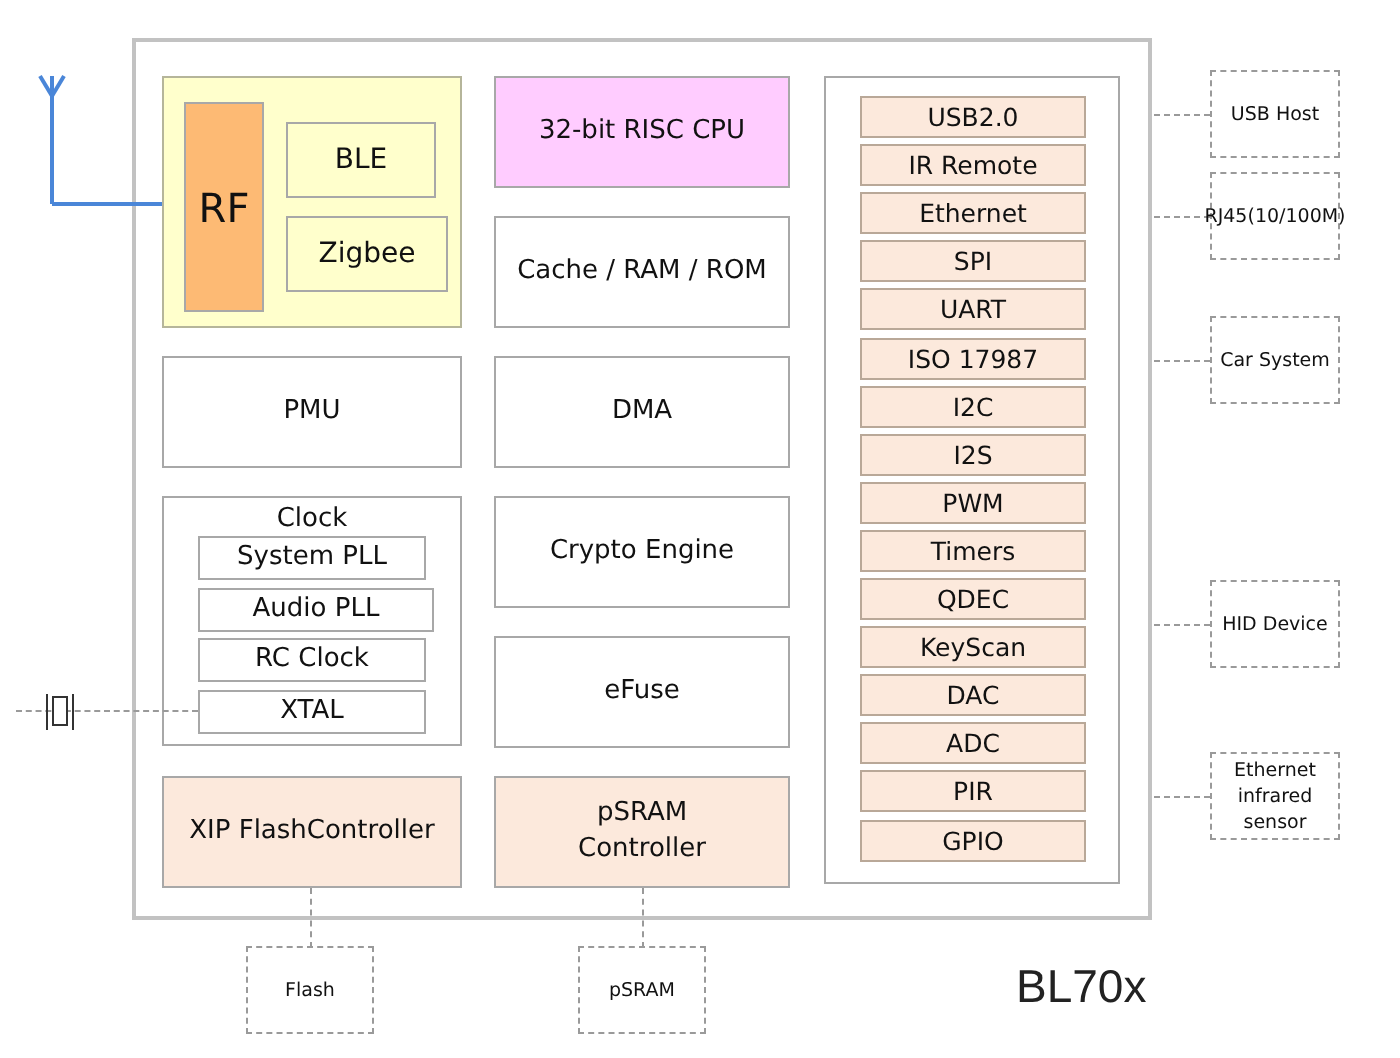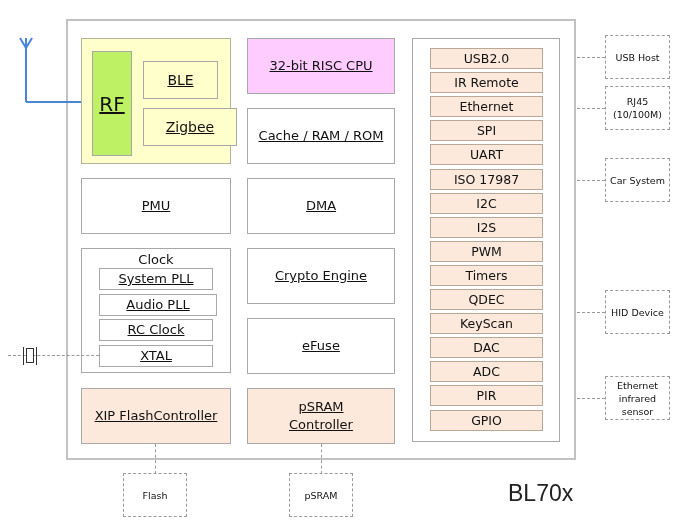--- a/index.html
+++ b/index.html
@@ -7,7 +7,7 @@
          font-family:"DejaVu Sans", "Liberation Sans", sans-serif; color:#111; }
   .abs { position:absolute; box-sizing:border-box; }
   .box { position:absolute; box-sizing:border-box; border:1px solid #a8a8a8;
-         display:flex; align-items:center; justify-content:center; text-align:center;text-decoration:underline; }
+         display:flex; align-items:center; justify-content:center; text-align:center; }
   .lbl { font-size:13px; line-height:18px; }
   .dash { position:absolute; box-sizing:border-box; border:1px dashed #9a9a9a;
           display:flex; align-items:center; justify-content:center; text-align:center;

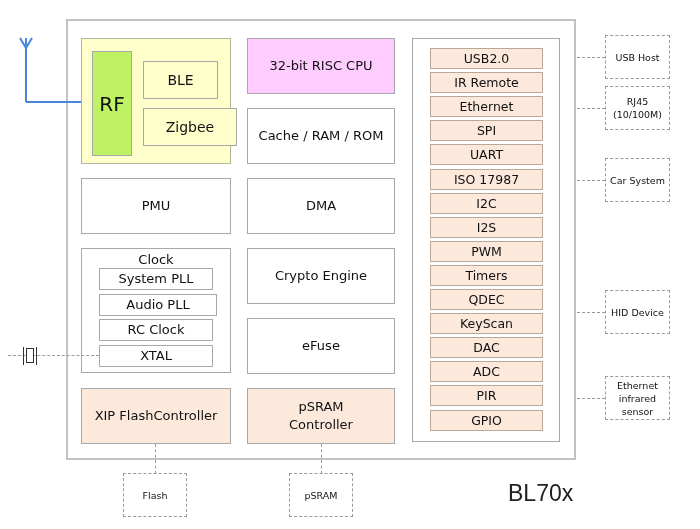--- a/index.html
+++ b/index.html
@@ -33,7 +33,7 @@
 </svg>
 
 <div class="abs" style="left:81px;top:38px;width:150px;height:126px;background:#ffffcc;border:1px solid #b5b59a;"></div>
-<div class="box" style="left:92px;top:51px;width:40px;height:105px;background:#bef264;">
+<div class="box" style="left:92px;top:51px;width:40px;height:105px;background:#fdba74;">
   <span style="font-size:20px;">RF</span>
 </div>
 <div class="box" style="left:143px;top:61px;width:75px;height:38px;background:#ffffcc;">

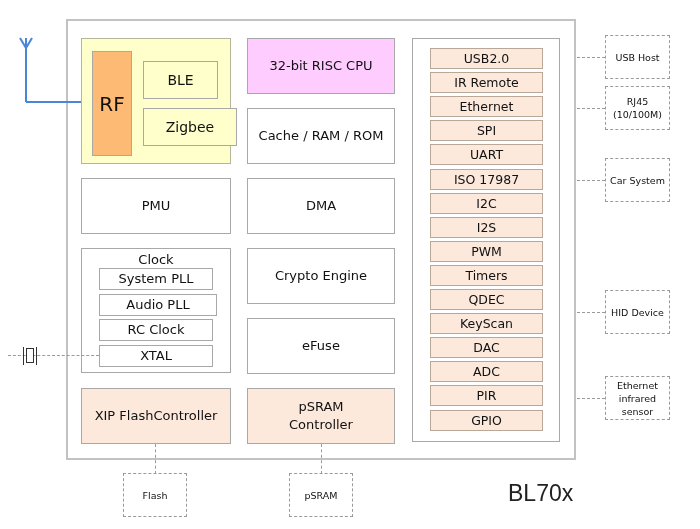--- a/index.html
+++ b/index.html
@@ -123,7 +123,7 @@
 <div class="dash" style="left:605px;top:35px;width:65px;height:44px;">
   <span>USB Host</span>
   </div>
-<div class="dash" style="left:605px;top:86px;width:65px;height:44px;flex-direction:column;">
+<div class="dash" style="left:605px;top:86px;width:65px;height:44px;flex-direction:row;">
   <span>RJ45</span>
   <span>(10/100M)</span>
   </div>

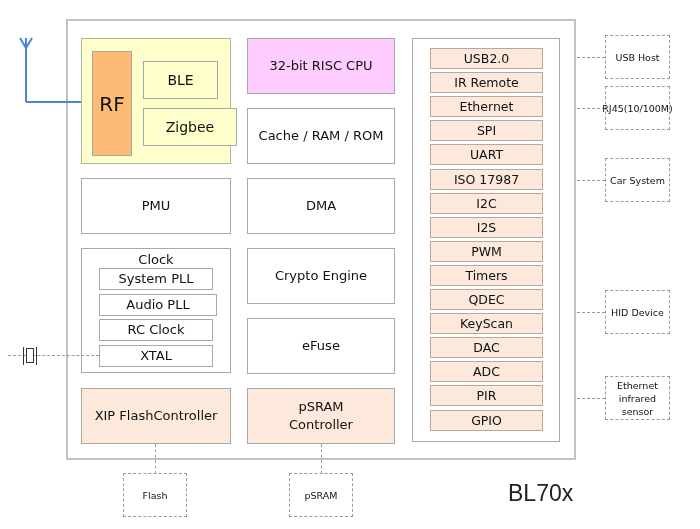--- a/index.html
+++ b/index.html
@@ -39,7 +39,7 @@
 <div class="box" style="left:143px;top:61px;width:75px;height:38px;background:#ffffcc;">
   <span class="lbl" style="font-size:14px;">BLE</span>
 </div>
-<div class="box" style="left:143px;top:108px;width:94px;height:38px;background:#ffffcc;">
+<div class="box" style="left:143px;top:108px;width:81px;height:38px;background:#ffffcc;">
   <span class="lbl" style="font-size:14px;">Zigbee</span>
 </div>
 

